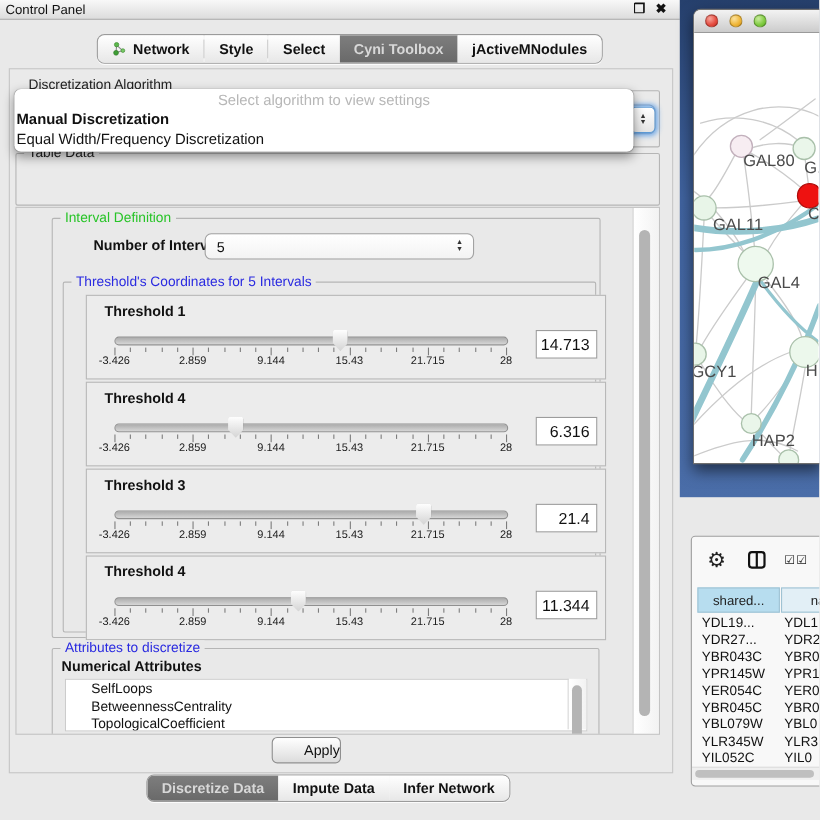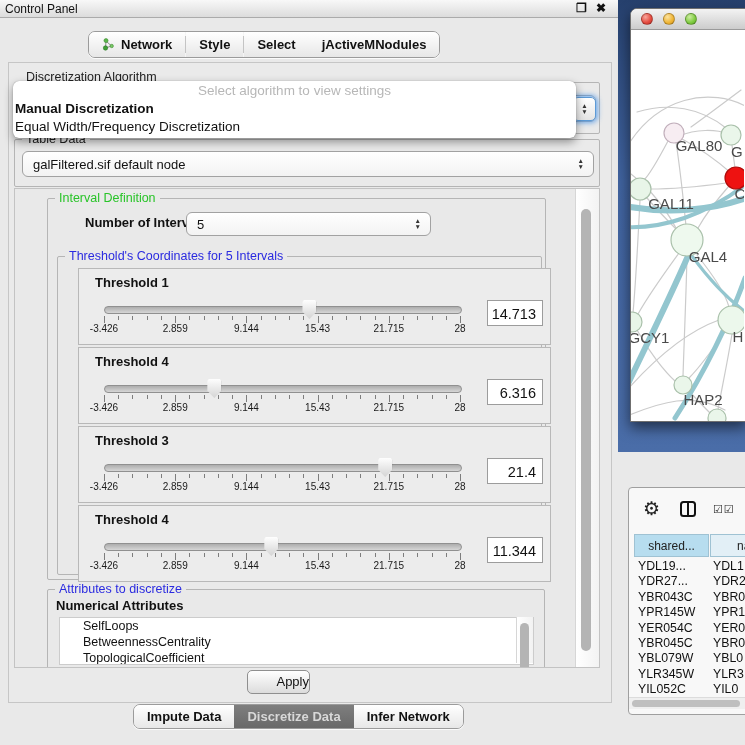--- a/index.html
+++ b/index.html
@@ -117,6 +117,9 @@
       <div class="tabsep"></div>
       <div class="tab">
         <span>Select</span>
+      </div>
+      <div class="tab sel">
+        <span>Cyni Toolbox</span>
       </div>
       <div class="tab">
         <span>jActiveMNodules</span>

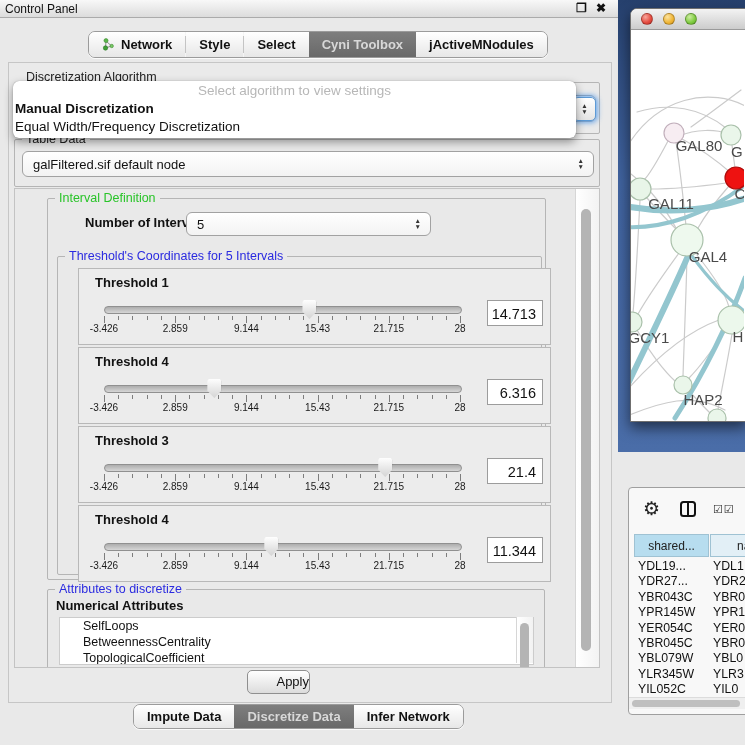--- a/index.html
+++ b/index.html
@@ -143,13 +143,6 @@
 
   <div class="grp abs" style="left:14px;top:139px;width:584px;height:46px;">
     <span class="legend">Table Data</span>
-  </div>
-  <div class="combo abs" style="left:22px;top:151px;width:572px;height:26px;">
-    <span>galFiltered.sif default node</span>
-    <span class="spin">
-        <span>▲</span>
-        <span>▼</span>
-      </span>
   </div>
 
   <div class="scrollpane abs">

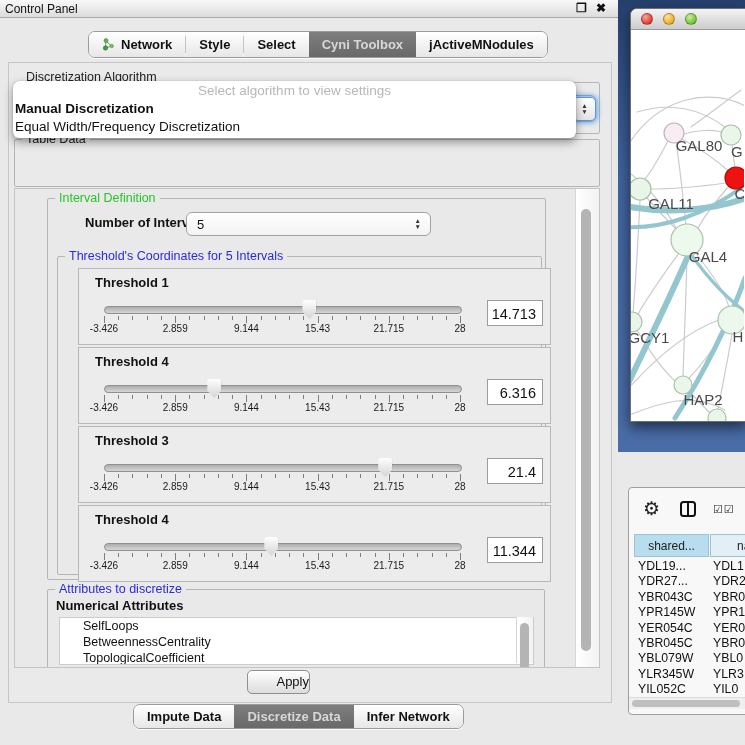--- a/index.html
+++ b/index.html
@@ -337,11 +337,11 @@
   <div class="btn abs" style="left:247px;top:670px;width:61px;height:22px;">Apply</div>
 
   <div id="bottomTabs" class="tabbar abs" style="left:133px;top:704px;height:23px;">
-      <div class="tab">
-        <span>Impute Data</span>
-      </div>
       <div class="tab sel">
         <span>Discretize Data</span>
+      </div>
+      <div class="tab">
+        <span>Impute Data</span>
       </div>
       <div class="tab">
         <span>Infer Network</span>

